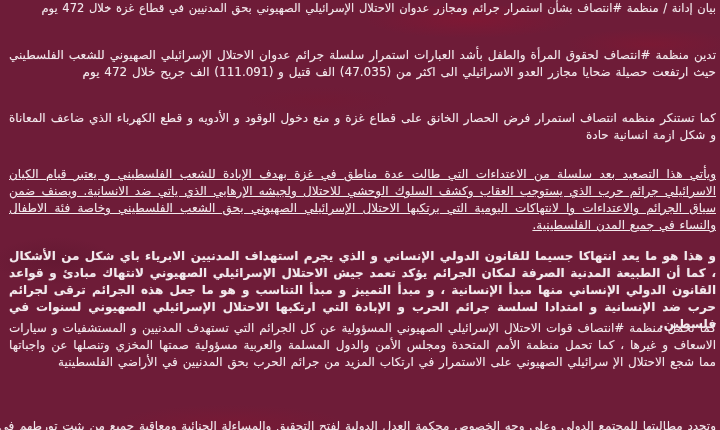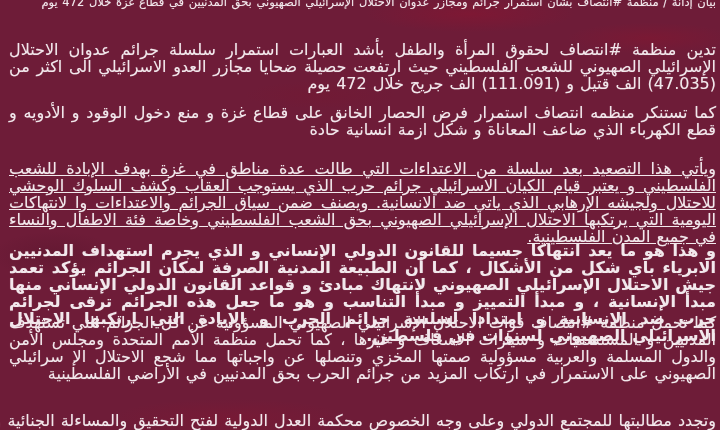--- a/index.html
+++ b/index.html
@@ -26,6 +26,7 @@
       radial-gradient(ellipse 90px 34px at 55px 255px, rgba(80,18,40,0.35), transparent 70%),
       radial-gradient(ellipse 170px 28px at 230px 418px, rgba(150,18,42,0.22), transparent 70%),
       radial-gradient(ellipse 110px 20px at 320px 95px, rgba(120,22,46,0.30), transparent 70%);
+    margin-top: 6px;
   }
   .txt {
     position: absolute;

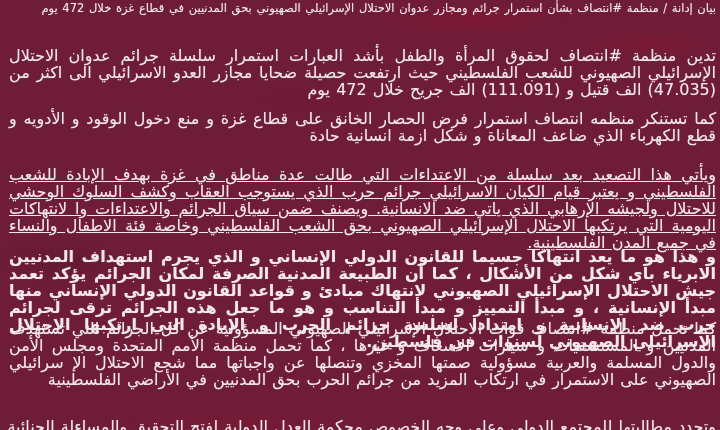--- a/index.html
+++ b/index.html
@@ -32,7 +32,7 @@
     position: absolute;
     right: 4px;
     left: 9px;
-    font-size: 16px;
+    font-size: 12px;
     line-height: 17px;
     text-align: justify;
     text-justify: inter-word;

